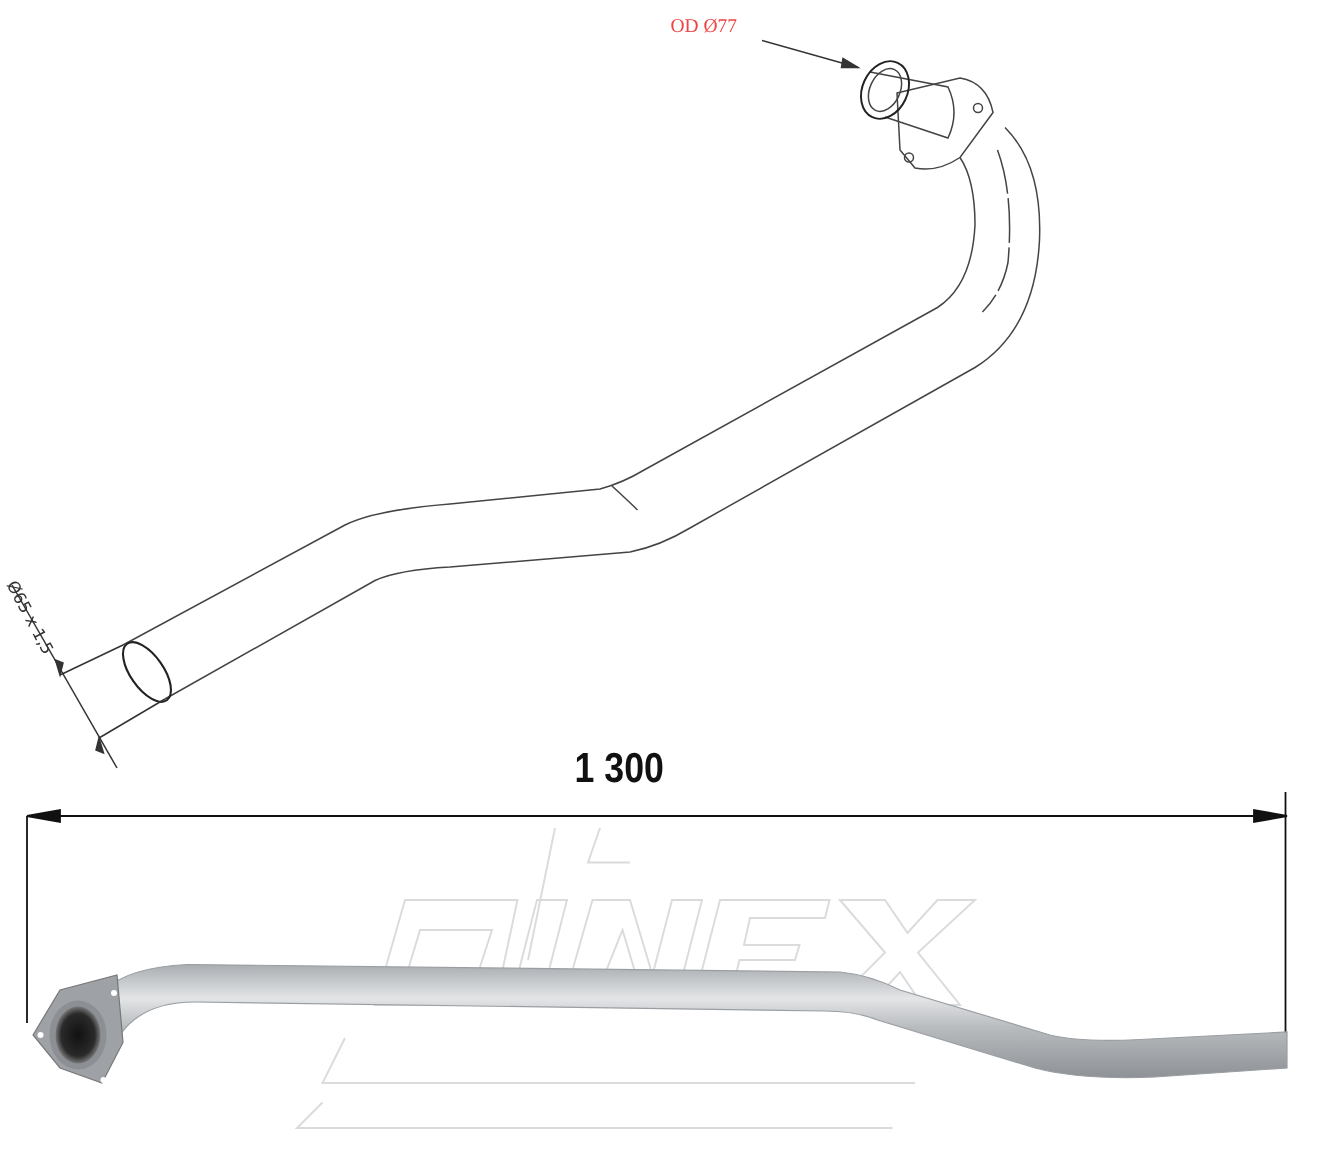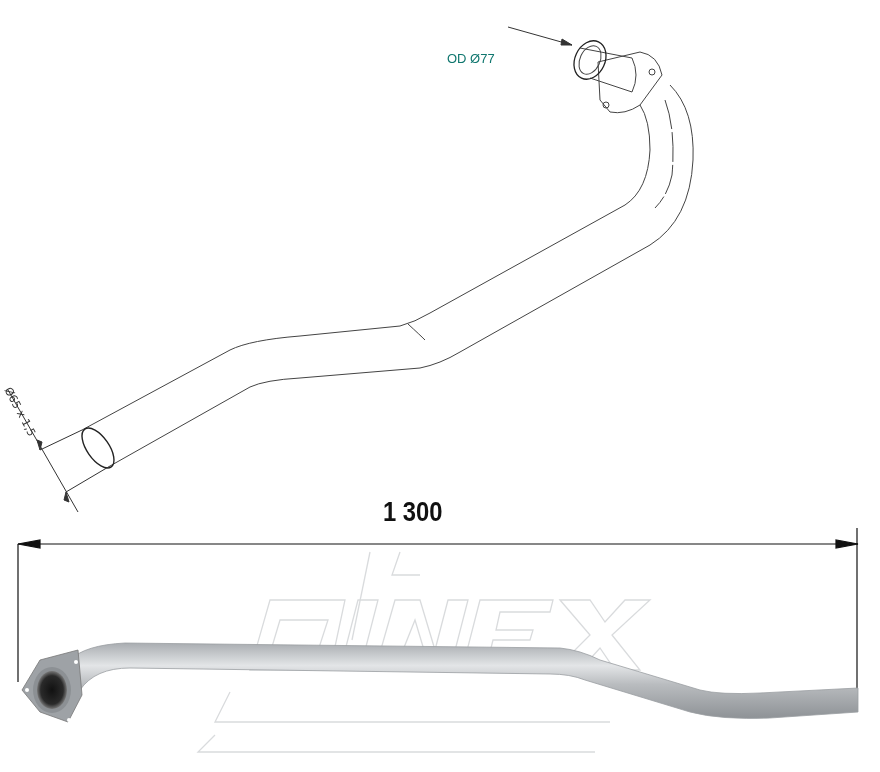--- a/index.html
+++ b/index.html
@@ -5,7 +5,7 @@
   html, body { margin:0; padding:0; background:#ffffff; }
   body { width:880px; height:772px; position:relative; overflow:hidden; font-family:"DejaVu Sans", sans-serif; }
   svg { position:absolute; left:0; top:0; }
-  .od-label { position:absolute; left:447px; top:9px; font-size:13px; color:#0f766e; font-family:Liberation Sans, sans-serif;margin-top:42px; }
+  .od-label { position:absolute; left:447px; top:9px; font-size:13px; color:#ef4444; font-family:Liberation Serif, serif; }
   .dia-label { position:absolute; left:3px; top:385px; font-size:11px; color:#333; transform-origin:0 0; transform:translate(10px,0) rotate(62deg); white-space:nowrap; font-family:"DejaVu Sans", sans-serif; }
   .length-label { position:absolute; left:383px; top:496px; font-size:28px; font-weight:bold; color:#111; font-family:"Liberation Sans", sans-serif; letter-spacing:0px; transform:scaleX(0.85); transform-origin:left top; }
 </style>

